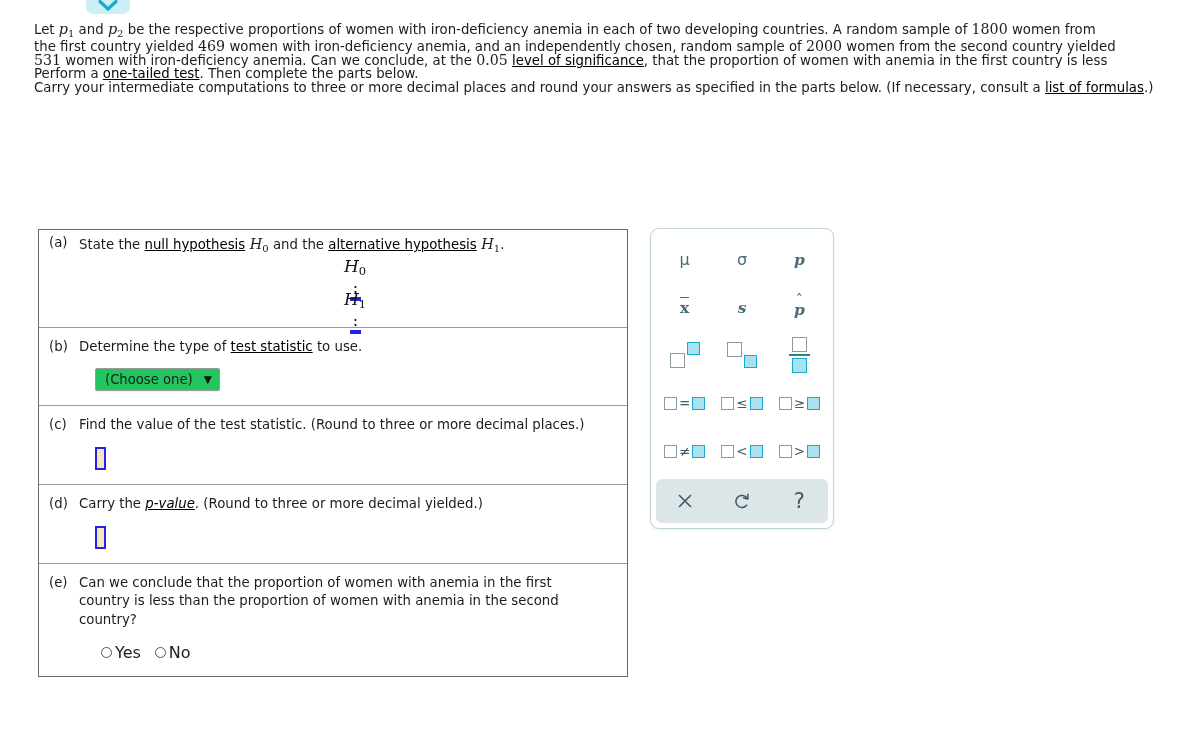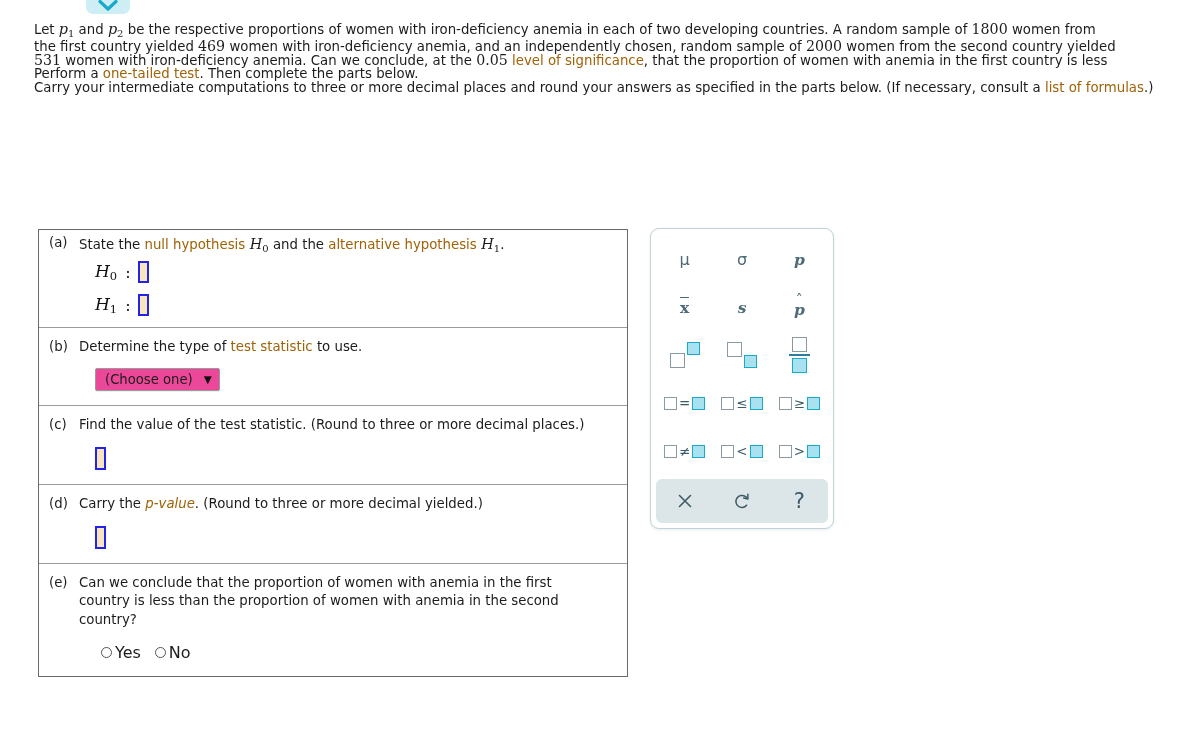--- a/index.html
+++ b/index.html
@@ -65,7 +65,8 @@
     vertical-align: -0.28em;
   }
   a.link, .link {
-    color: #a16207;
+    color: #000000;
+    text-decoration: underline;
     cursor: pointer;
   }
   .link-italic { font-style: italic; }

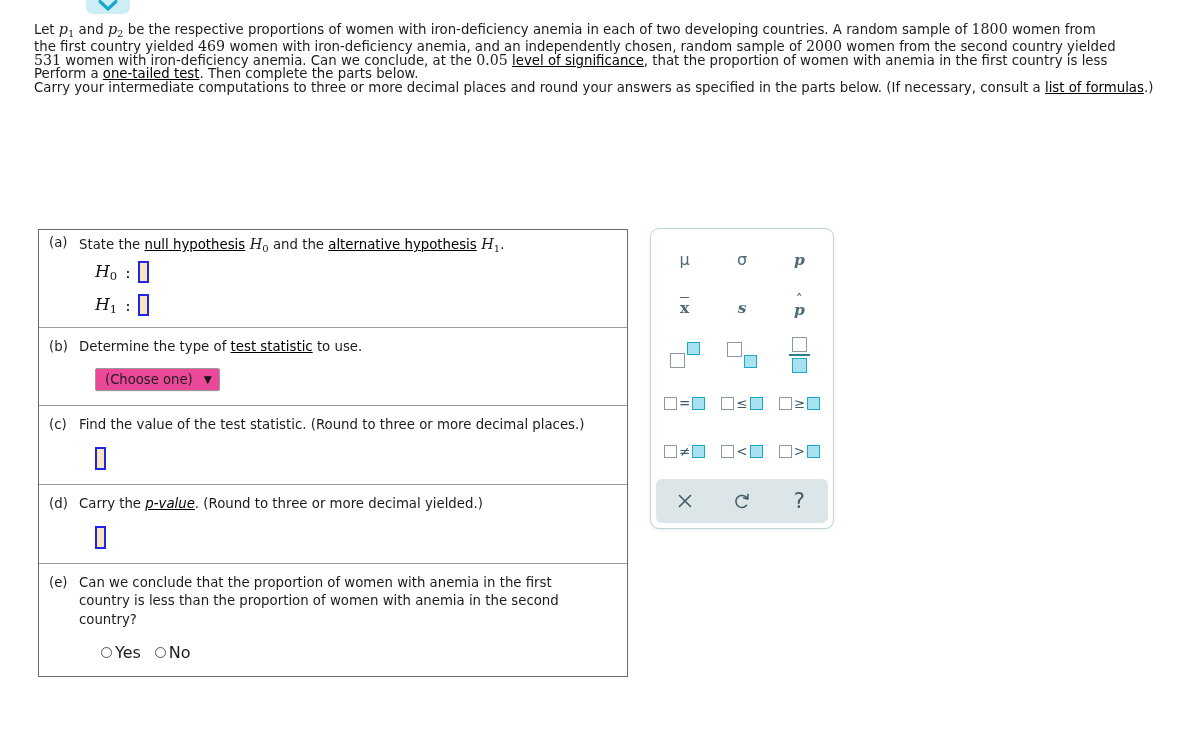--- a/index.html
+++ b/index.html
@@ -107,6 +107,7 @@
     align-items: center;
     margin-left: 46px;
     height: 33px;
+    flex-direction: column;
   }
   .hyp-name {
     font-family: "DejaVu Serif", serif;

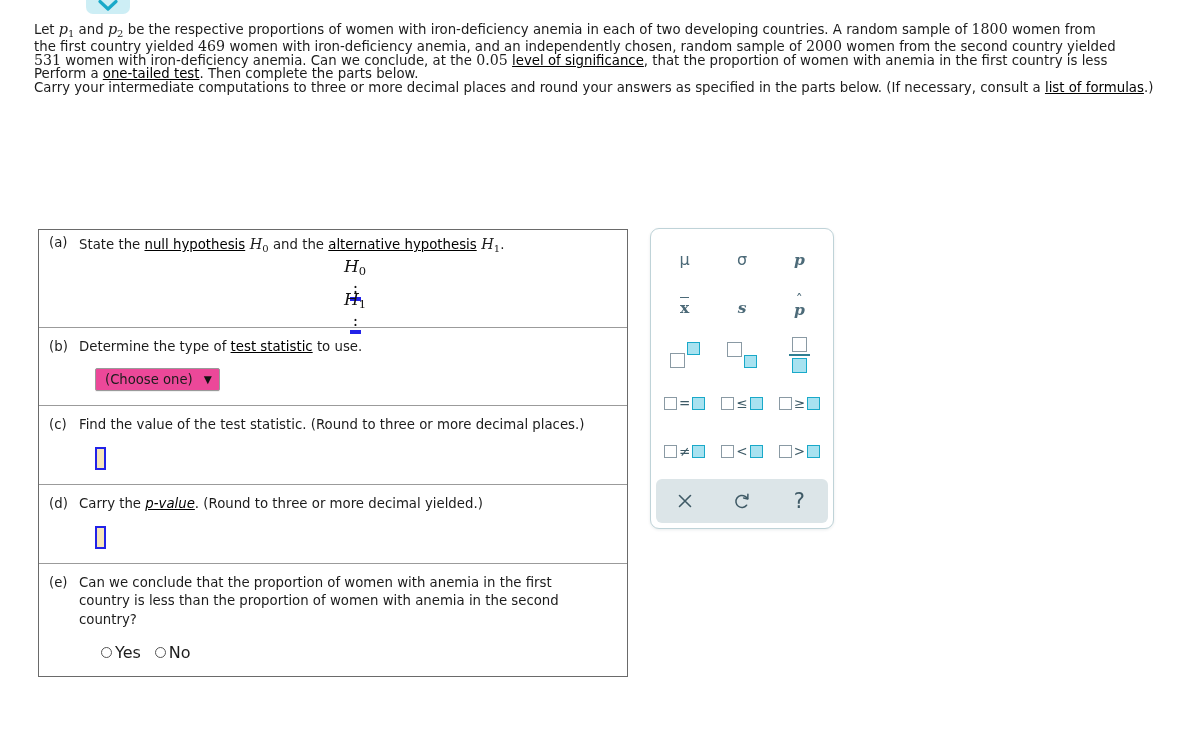--- a/index.html
+++ b/index.html
@@ -144,7 +144,7 @@
     margin: 11px 0 2px 46px;
     display: inline-flex;
     align-items: center;
-    background: #ec4899;
+    background: #22c55e;
     border: 1px solid #9a9a9a;
     border-radius: 2px;
     padding: 3px 7px 3px 9px;

